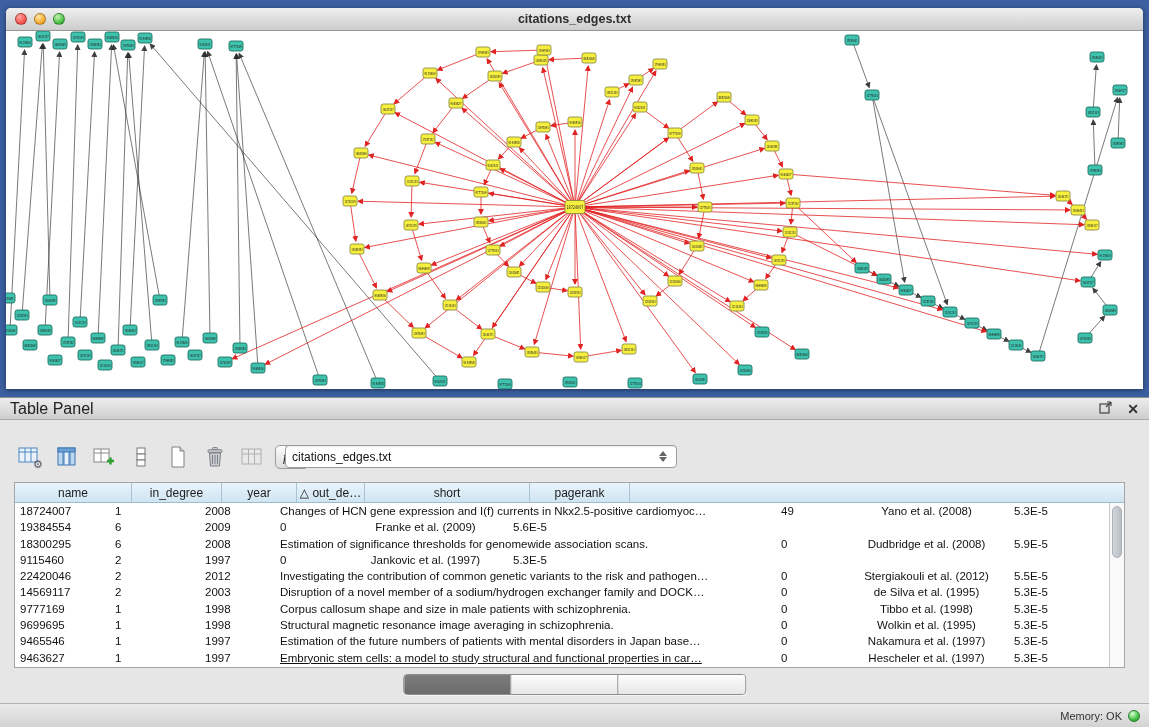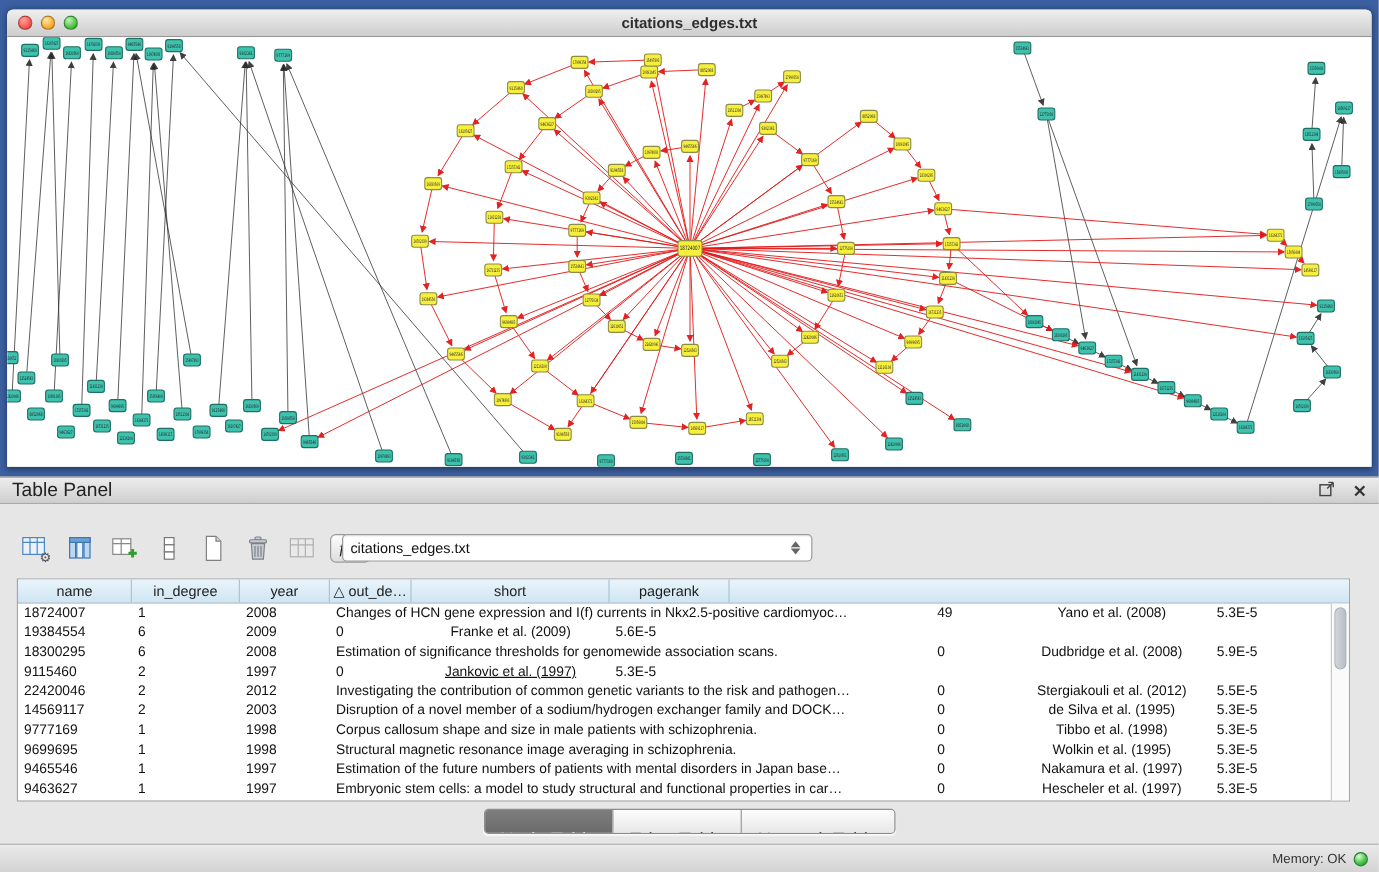--- a/index.html
+++ b/index.html
@@ -809,7 +809,7 @@
 
   <div class="table">
     <div class="thead">
-        <div class="th" style="width: 95px;">name</div>
+        <div class="th" style="width: 117px;">name</div>
         <div class="th" style="width: 90px;">in_degree</div>
         <div class="th" style="width: 75px;">year</div>
         <div class="th" style="width: 68px;">△ out_de…</div>

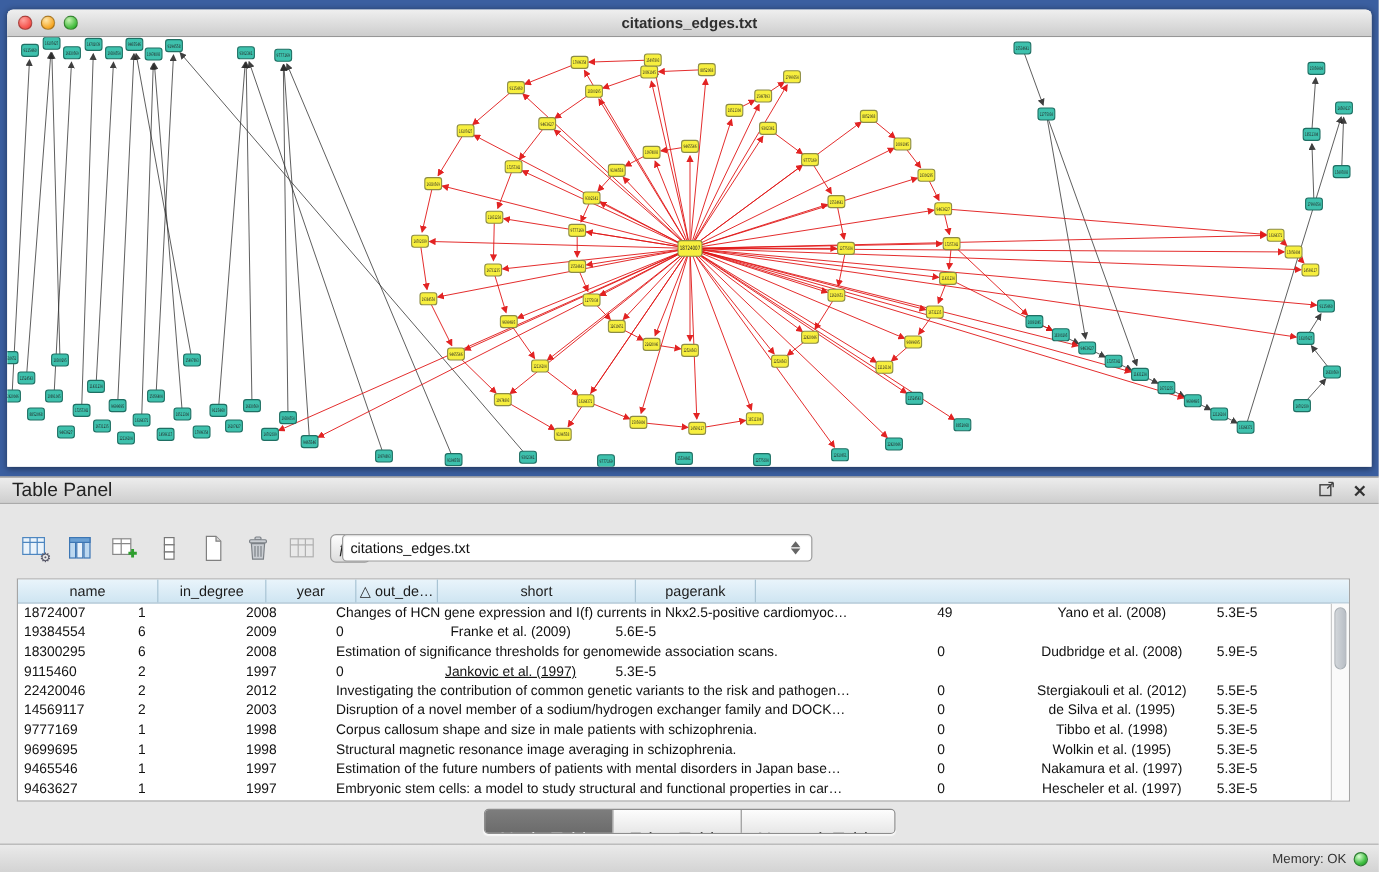--- a/index.html
+++ b/index.html
@@ -849,7 +849,7 @@
           <div class="td align-left" style="width: 90px;">2</div>
           <div class="td align-left" style="width: 75px;">1997</div>
           <div class="td align-left" style="width: 68px;">0</div>
-          <div class="td align-center" style="width: 165px; text-decoration: underline;">Jankovic et al. (1997)</div>
+          <div class="td align-center" style="width: 165px;">Jankovic et al. (1997)</div>
           <div class="td align-left" style="width: 100px;">5.3E-5</div>
         </div>
         <div class="tr">

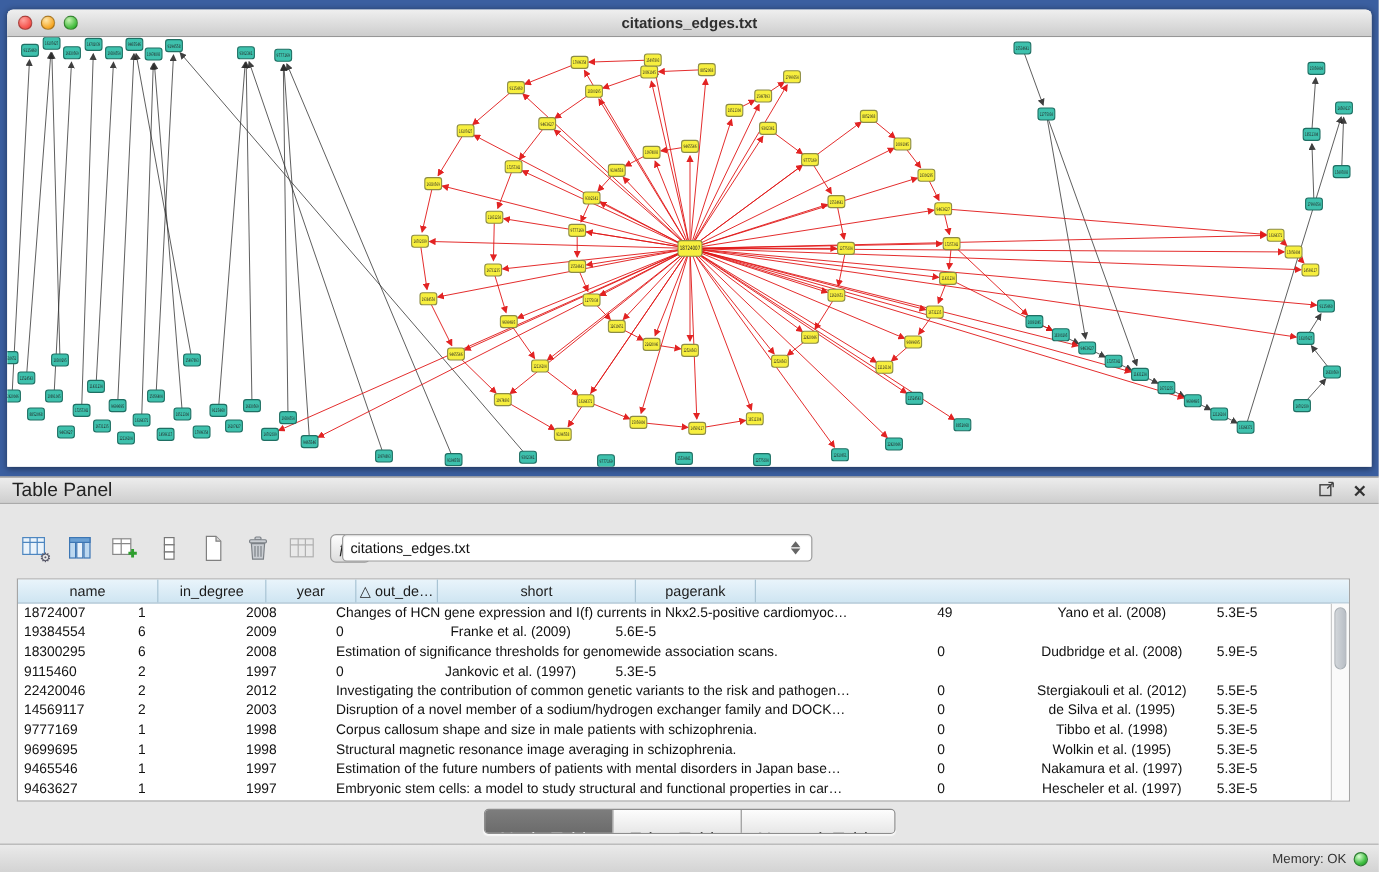--- a/index.html
+++ b/index.html
@@ -901,7 +901,7 @@
           <div class="td align-left" style="width: 95px;">9463627</div>
           <div class="td align-left" style="width: 90px;">1</div>
           <div class="td align-left" style="width: 75px;">1997</div>
-          <div class="td align-left" style="flex: 1 1 0%; min-width: 0px;">Embryonic stem cells: a model to study structural and functional properties in car…</div>
+          <div class="td align-left" style="flex: 1 1 0%; min-width: 0px; text-decoration: underline;">Embryonic stem cells: a model to study structural and functional properties in car…</div>
           <div class="td align-left" style="width: 68px;">0</div>
           <div class="td align-center" style="width: 165px;">Hescheler et al. (1997)</div>
           <div class="td align-left" style="width: 100px;">5.3E-5</div>

